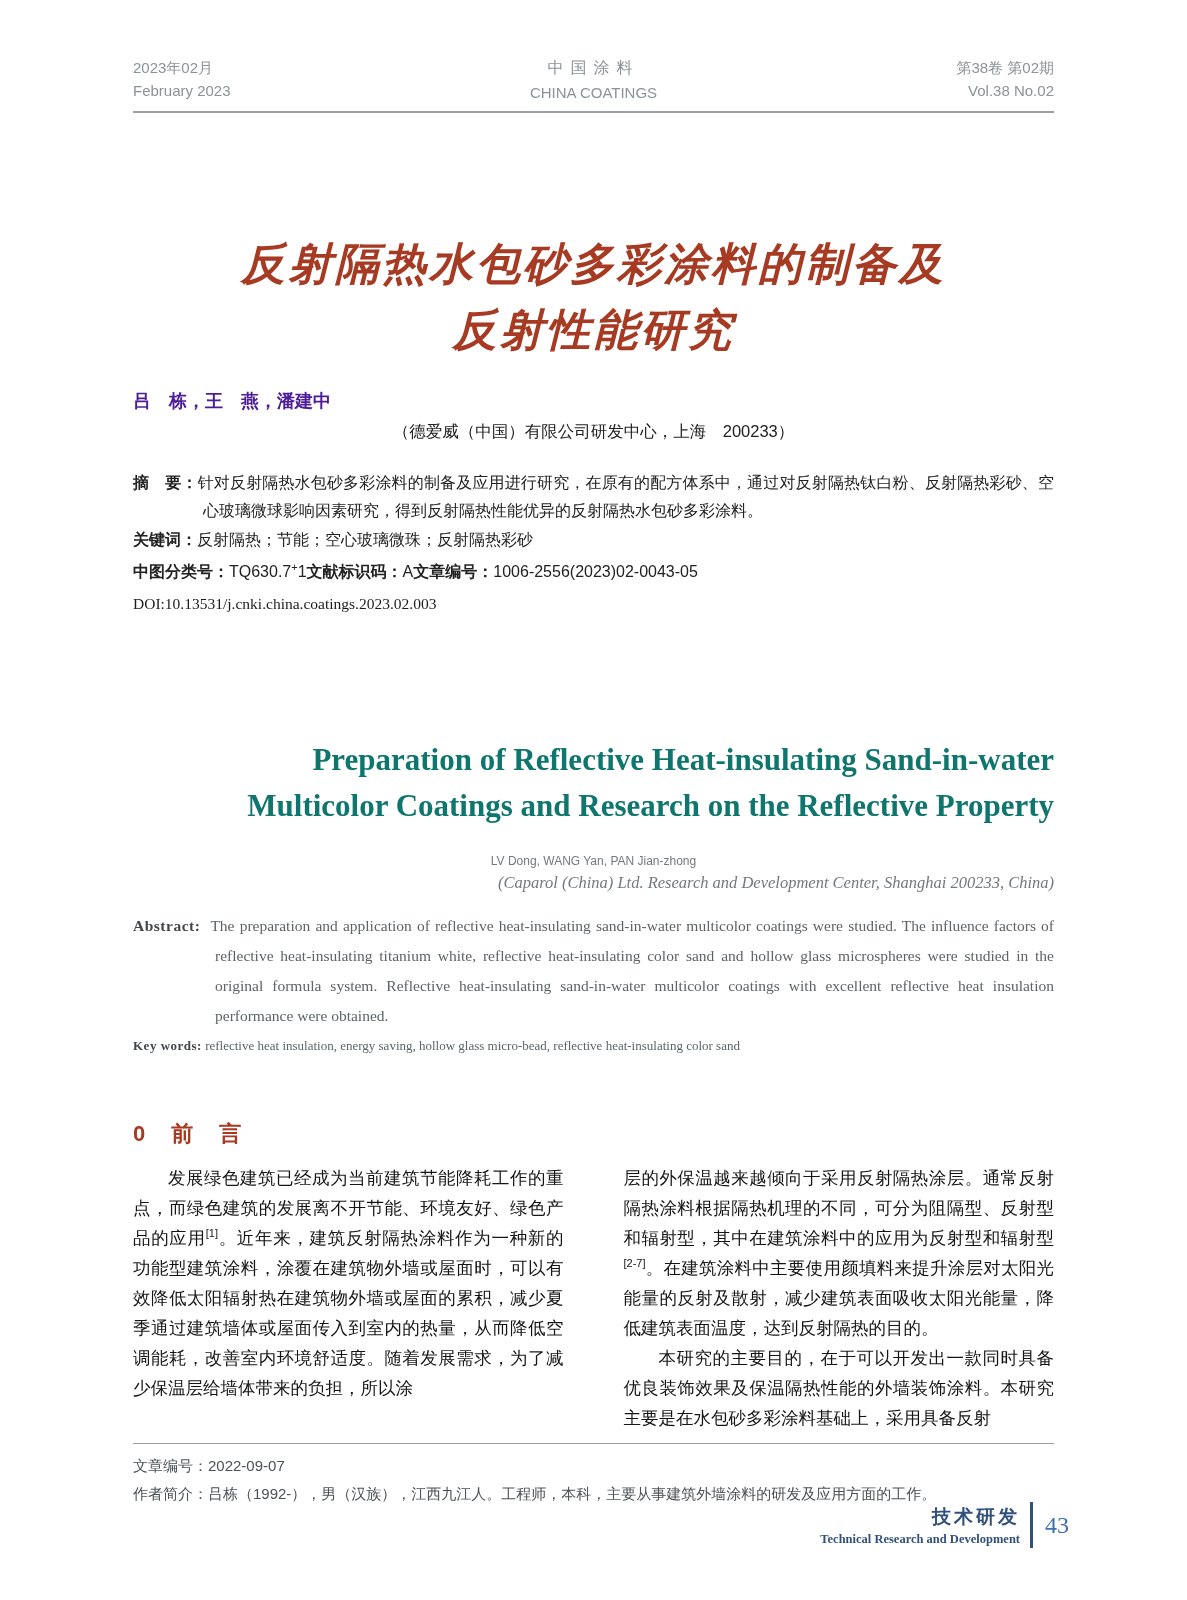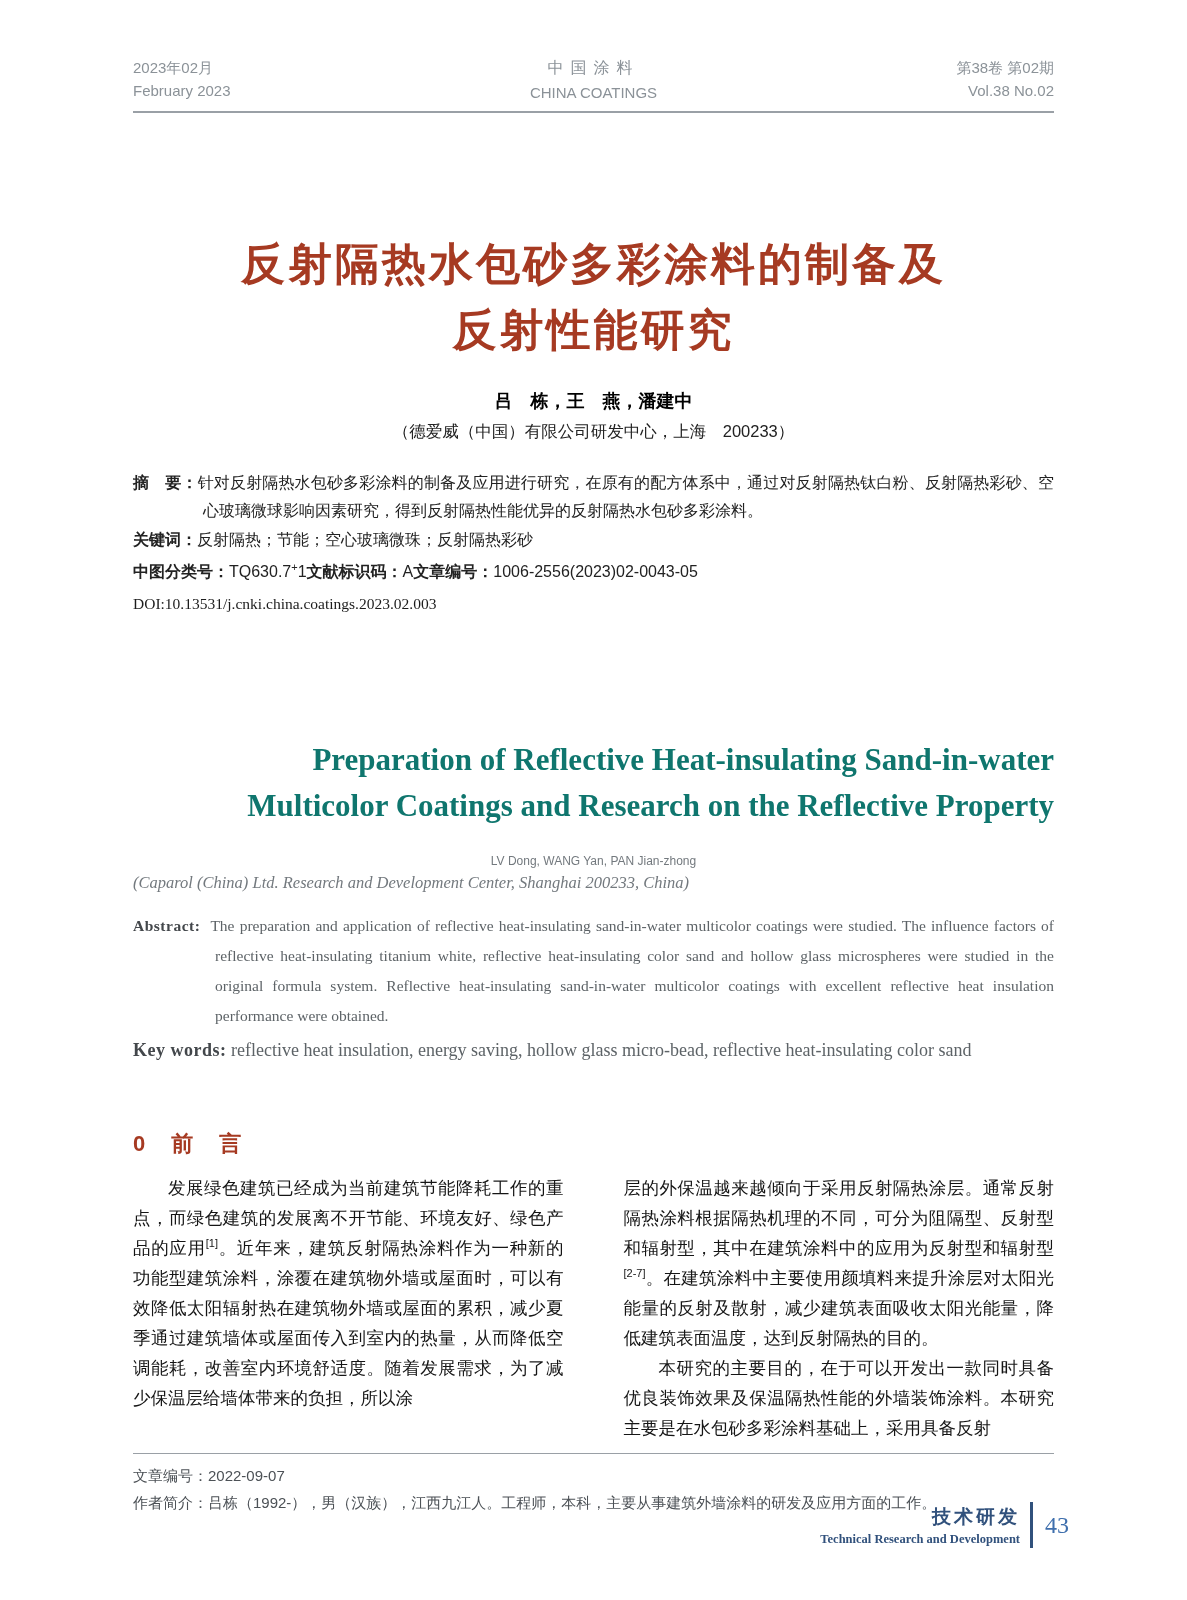--- a/index.html
+++ b/index.html
@@ -26,7 +26,7 @@
 
   
   .title-cn { margin-top: 118px; text-align: center; color: #a63a22;
-    font-size: 44px; font-weight: 800; line-height: 1.5; letter-spacing: 3px; }
+    font-size: 44px; font-weight: 800; line-height: 1.5; letter-spacing: 3px; font-style: italic; }
   .authors-cn { margin-top: 26px; text-align: center; font-size: 18px; font-weight: 700; color: #000000; }
   .affil-cn { margin-top: 8px; text-align: center; font-size: 16.5px; color: #222; }
 

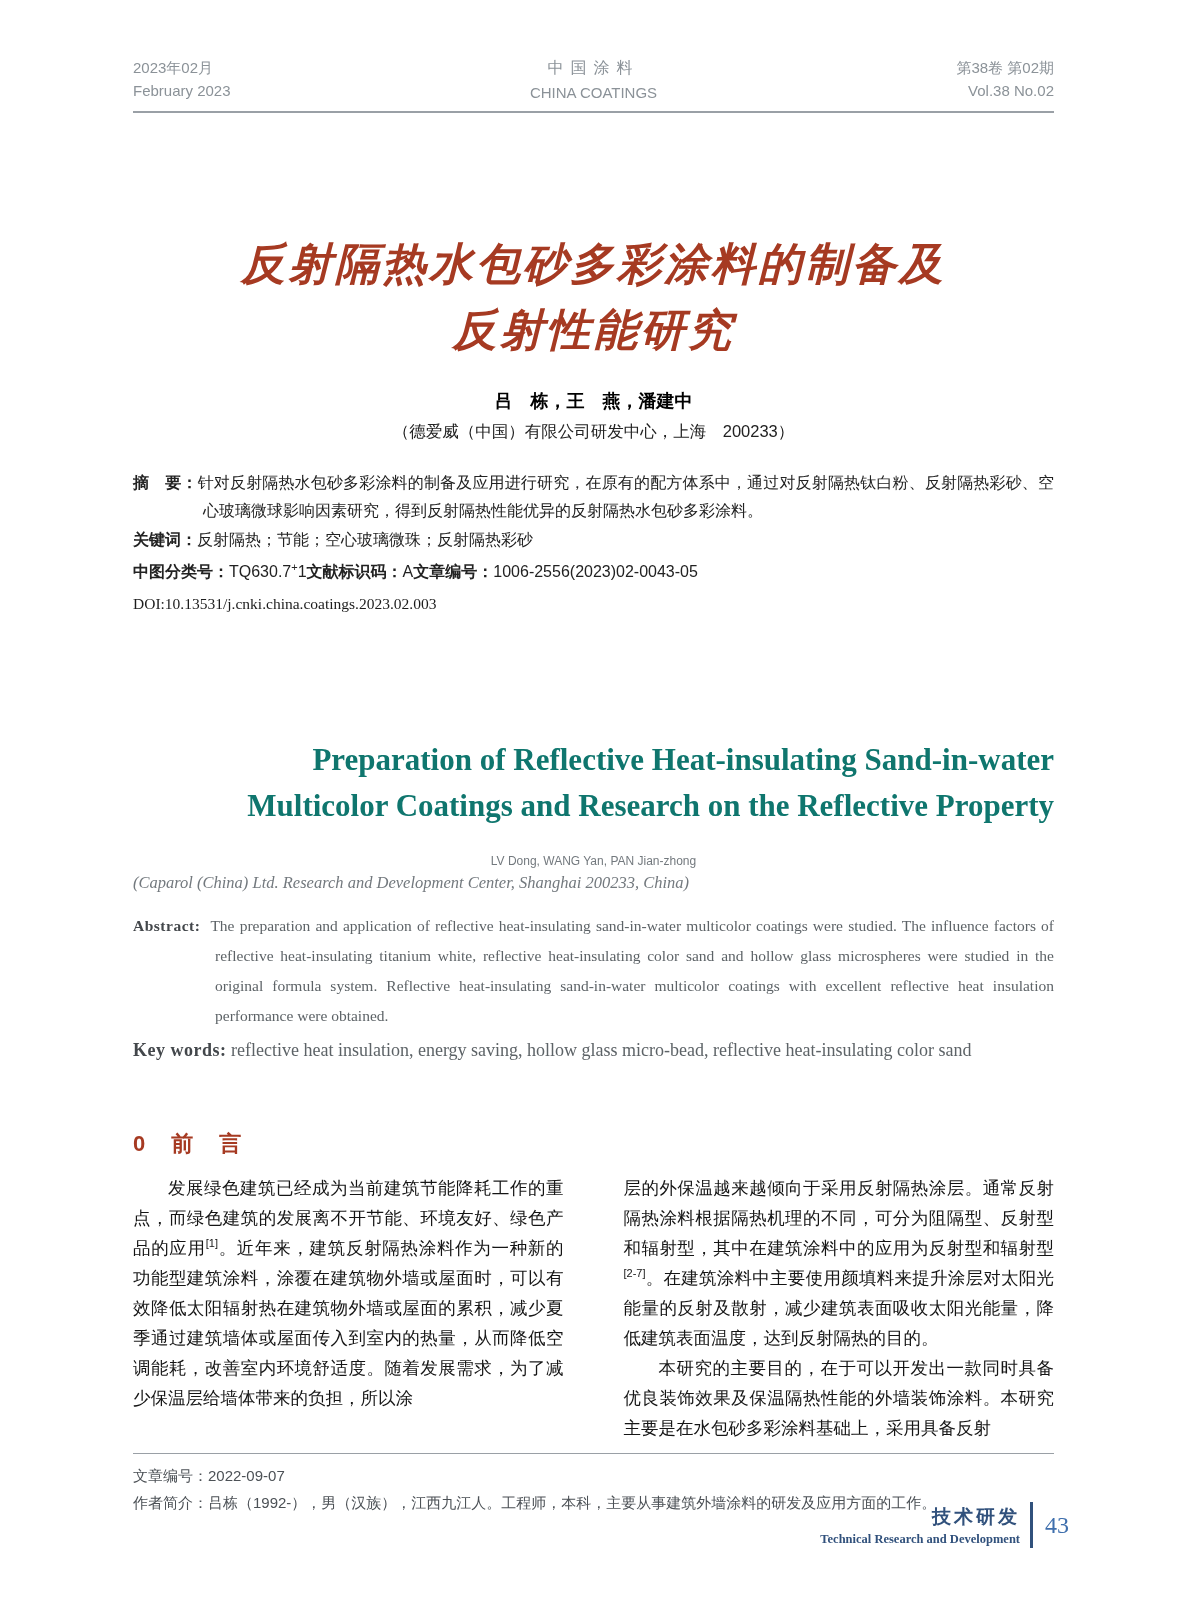--- a/index.html
+++ b/index.html
@@ -27,7 +27,7 @@
   
   .title-cn { margin-top: 118px; text-align: center; color: #a63a22;
     font-size: 44px; font-weight: 800; line-height: 1.5; letter-spacing: 3px; font-style: italic; }
-  .authors-cn { margin-top: 26px; text-align: center; font-size: 18px; font-weight: 700; color: #000000; }
+  .authors-cn { margin-top: 26px; font-size: 18px; font-weight: 700; color: #4c1d95; }
   .affil-cn { margin-top: 8px; text-align: center; font-size: 16.5px; color: #222; }
 
   

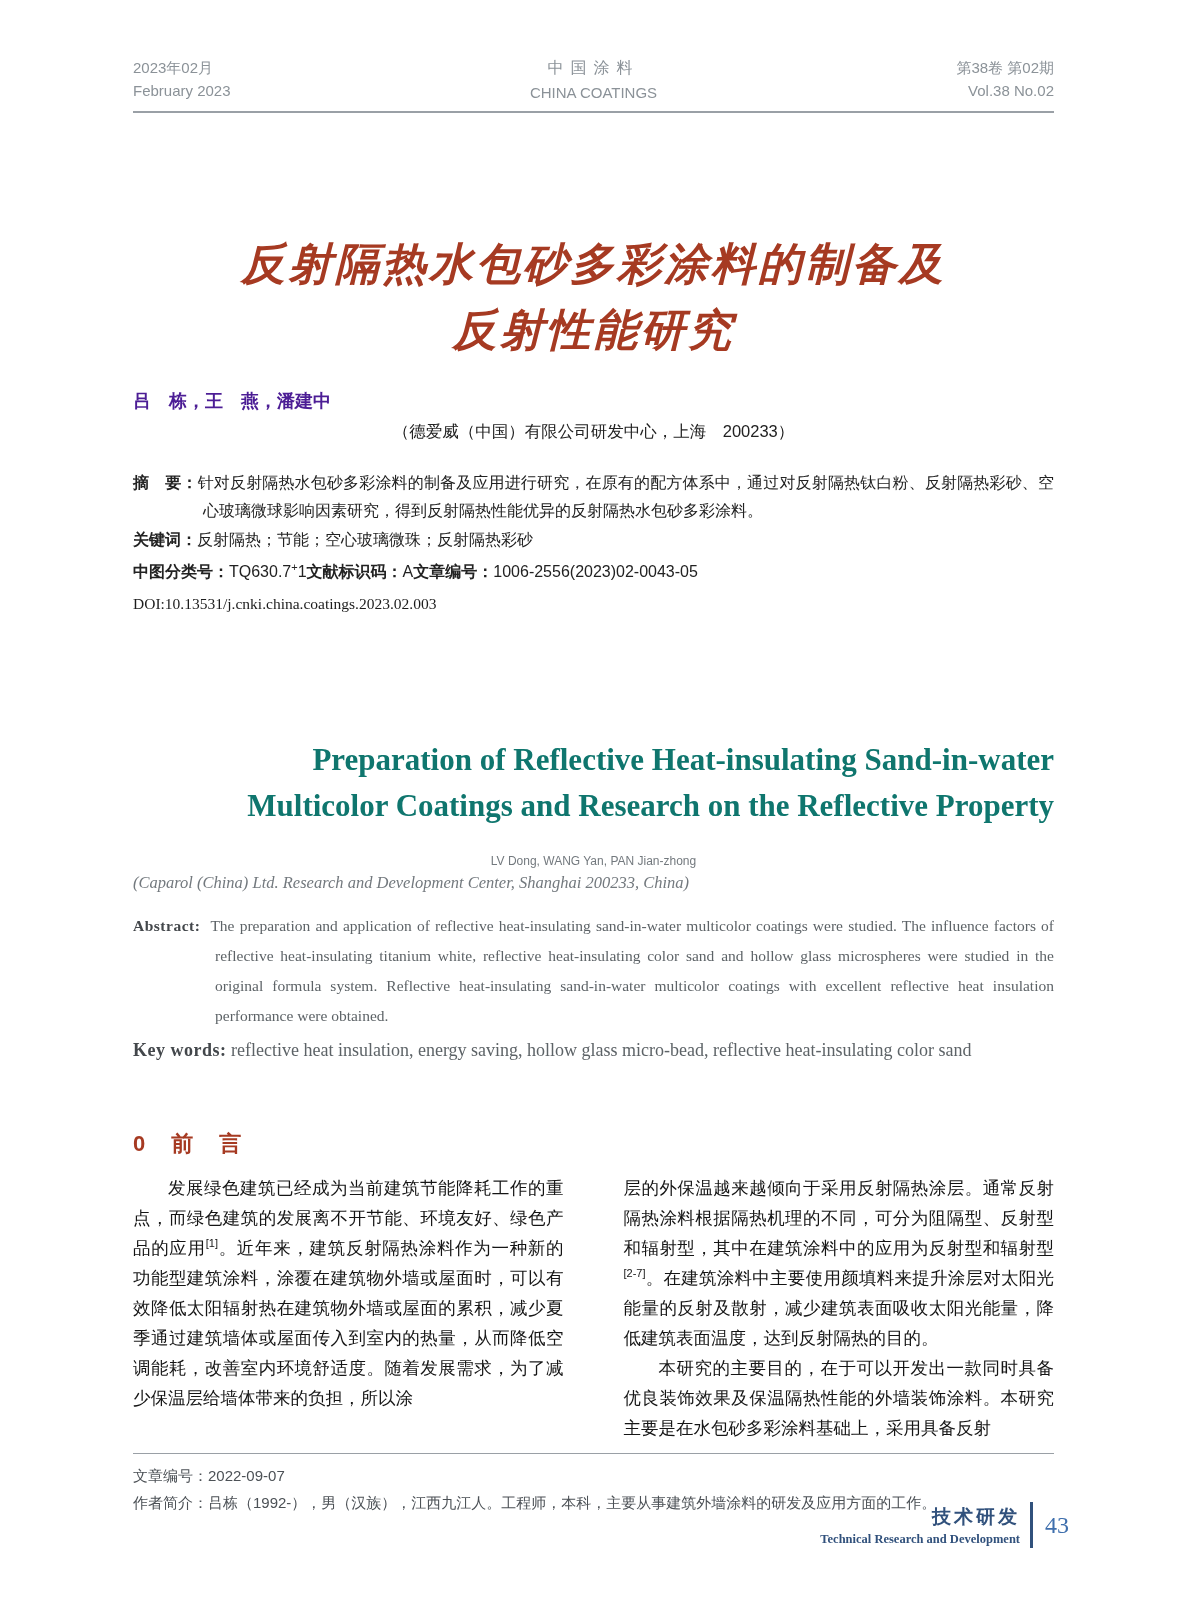--- a/index.html
+++ b/index.html
@@ -44,7 +44,7 @@
   .title-en { margin-top: 124px; text-align: right; color: #0f766e;
     font-family: "Liberation Serif", serif; font-size: 31px; font-weight: 700; line-height: 1.5; }
   .authors-en { margin-top: 24px; text-align: center; font-size: 12px; color: #73797e; }
-  .affil-en { margin-top: 5px; text-align: left; font-family: "Liberation Serif", serif;
+  .affil-en { margin-top: 5px; text-align: right; font-family: "Liberation Serif", serif;
     font-style: italic; font-size: 16.5px; color: #73797e; }
 
   

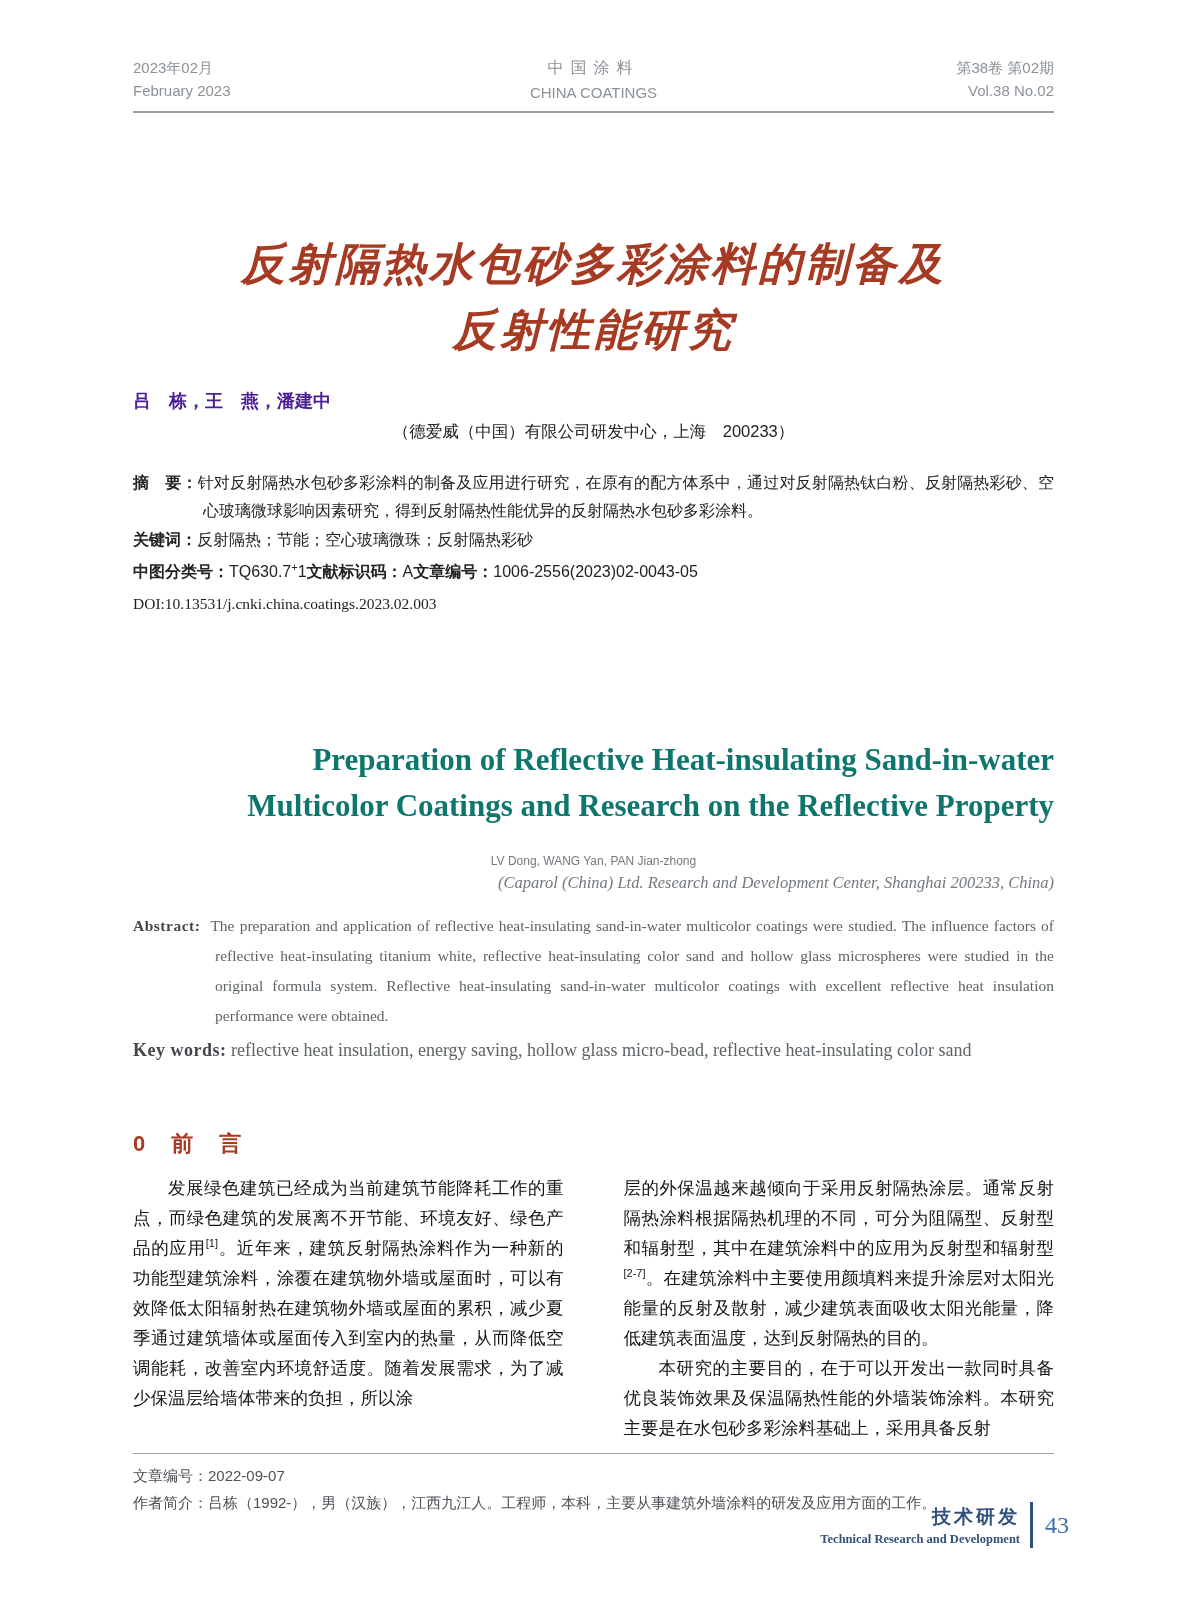--- a/index.html
+++ b/index.html
@@ -52,7 +52,7 @@
     color: #5d6367; line-height: 1.95; text-align: justify;
     padding-left: 82px; text-indent: -82px; }
   .abs-en .lbl, .kw-en .lbl { color: #43474b; letter-spacing: 0.5px; }
-  .kw-en { margin-top: 2px; font-family: "Liberation Serif", serif; font-size: 18px;
+  .kw-en { margin-top: 2px; font-family: "Liberation Serif", serif; font-size: 13px;
     color: #5d6367; line-height: 1.95; }
 
   

